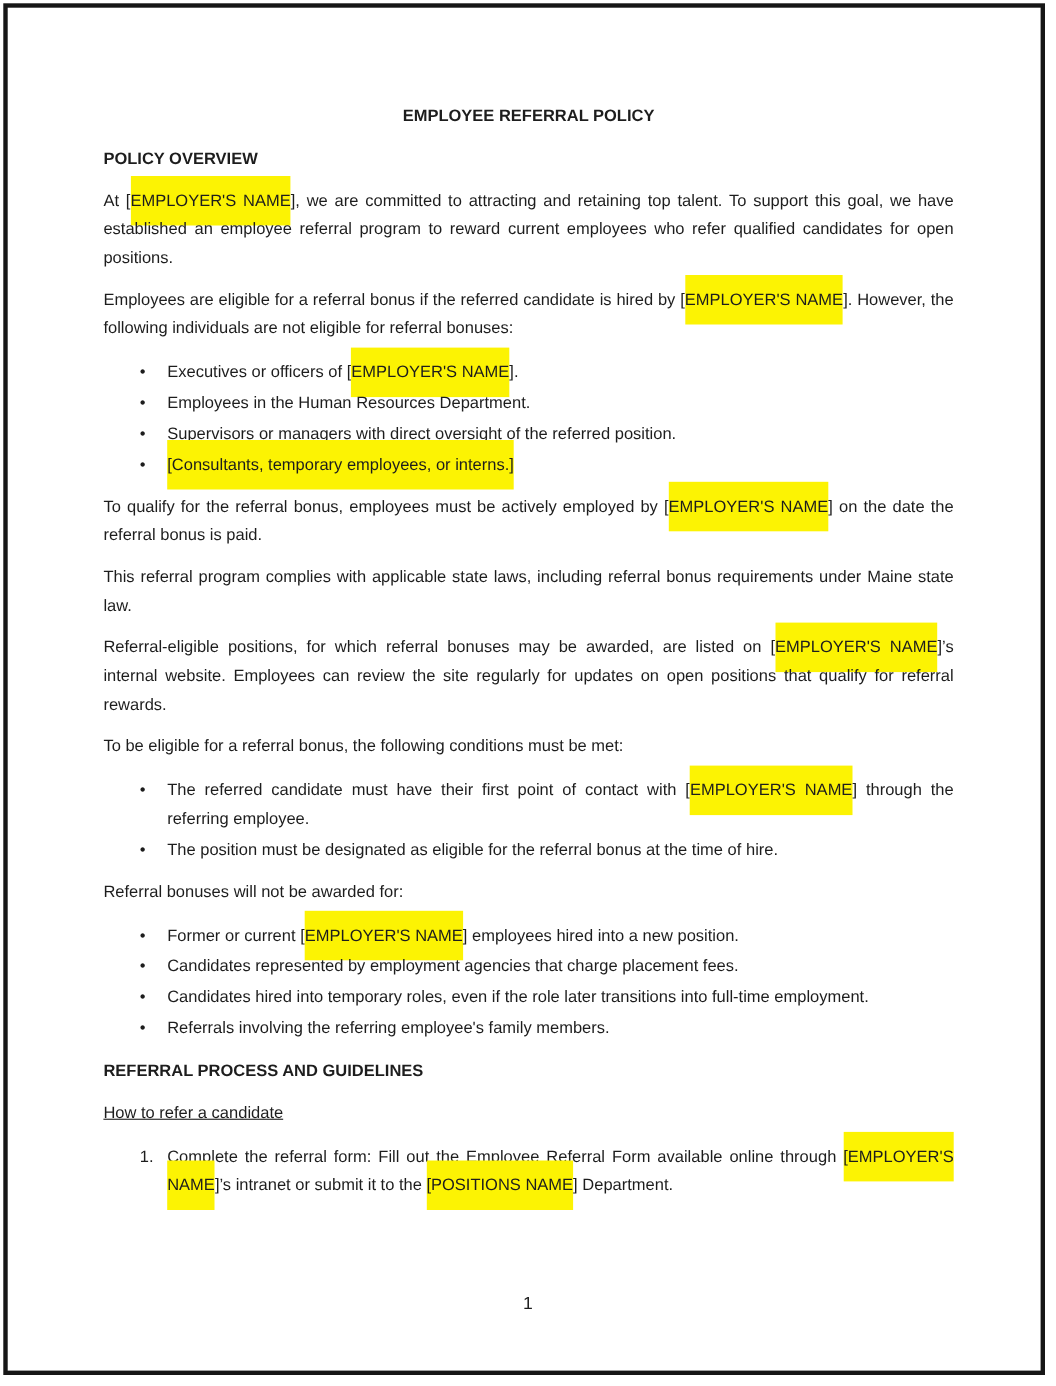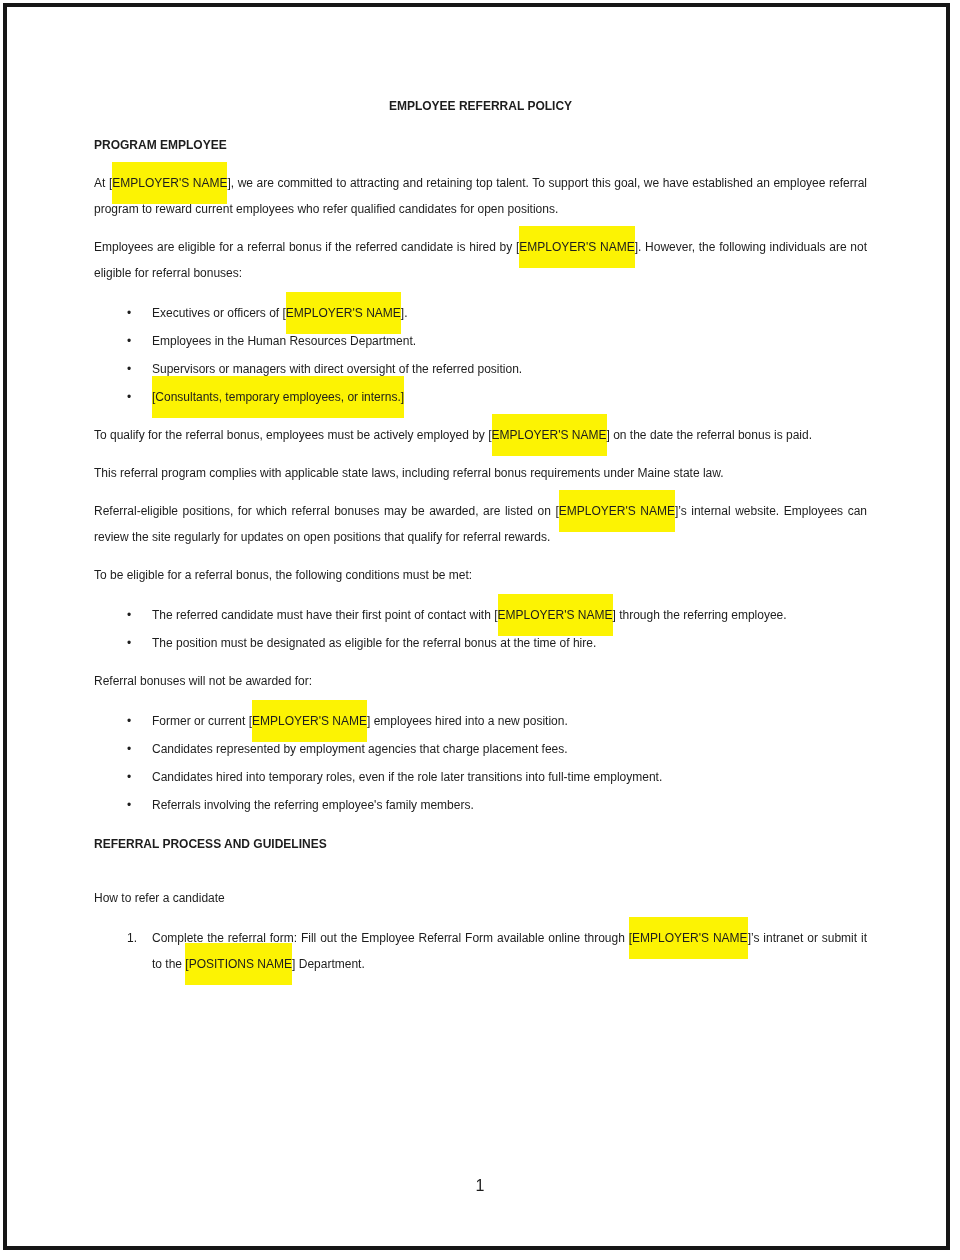--- a/index.html
+++ b/index.html
@@ -14,7 +14,7 @@
   }
   .content{
     position:absolute;left:94px;top:0;width:773px;
-    font-size:12px;line-height:26px;
+    font-size:15px;line-height:26px;
   }
   .title{margin-top:93px;text-align:center;font-weight:700;}
   .heading{margin-top:13px;font-weight:700;}

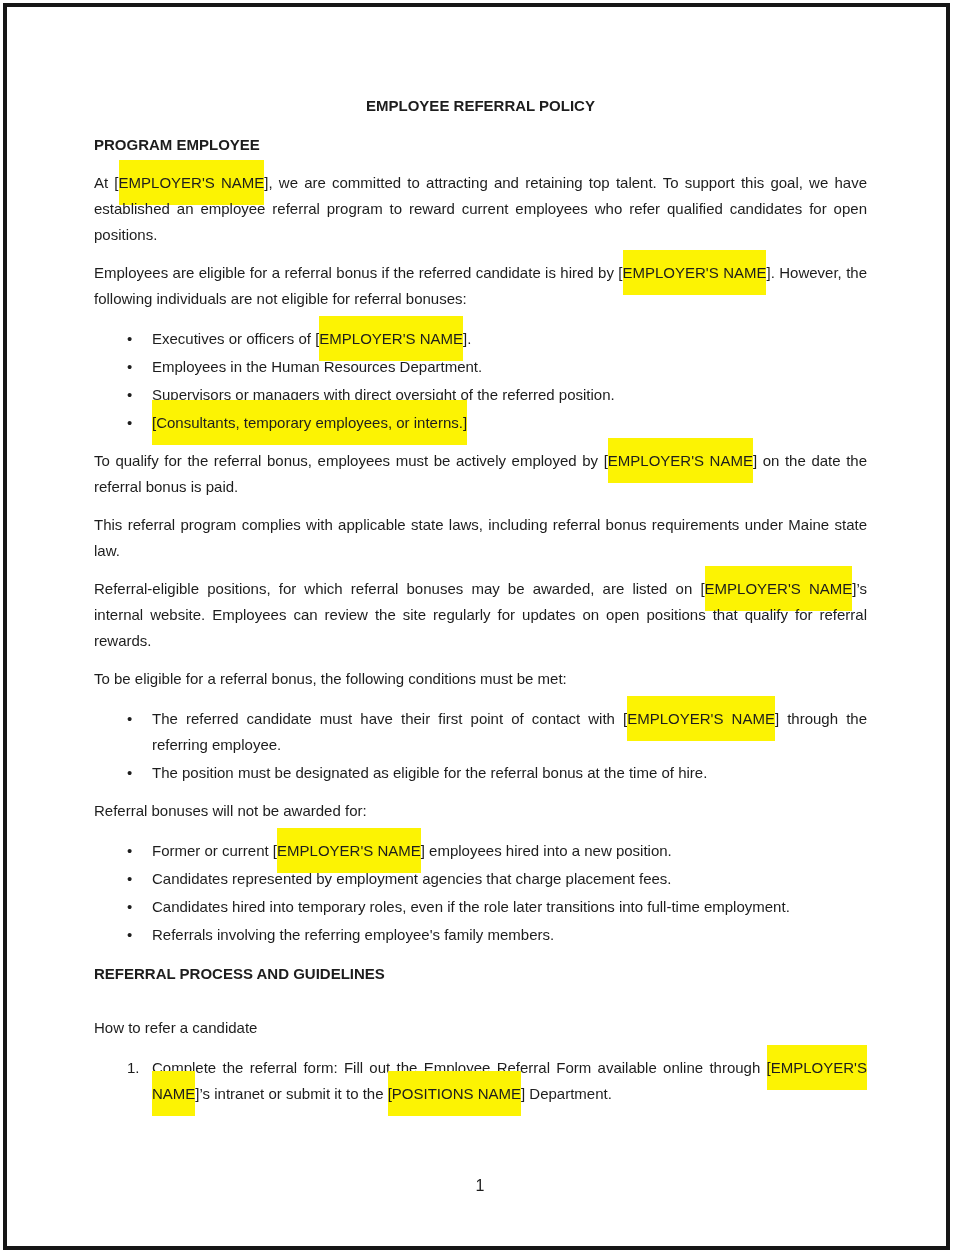--- a/index.html
+++ b/index.html
@@ -37,7 +37,7 @@
 <div class="page-border"></div>
 <div class="content" id="doc-content">
     <div class="title">EMPLOYEE REFERRAL POLICY</div>
-    <div class="heading">PROGRAM EMPLOYEE</div>
+    <div class="heading">POLICY OVERVIEW</div>
     <p class="para">At [<mark>EMPLOYER'S NAME</mark>], we are committed to attracting and retaining top talent. To support this goal, we have established an employee referral program to reward current employees who refer qualified candidates for open positions.</p>
     <p class="para">Employees are eligible for a referral bonus if the referred candidate is hired by [<mark>EMPLOYER'S NAME</mark>]. However, the following individuals are not eligible for referral bonuses:</p>
     <div class="list">

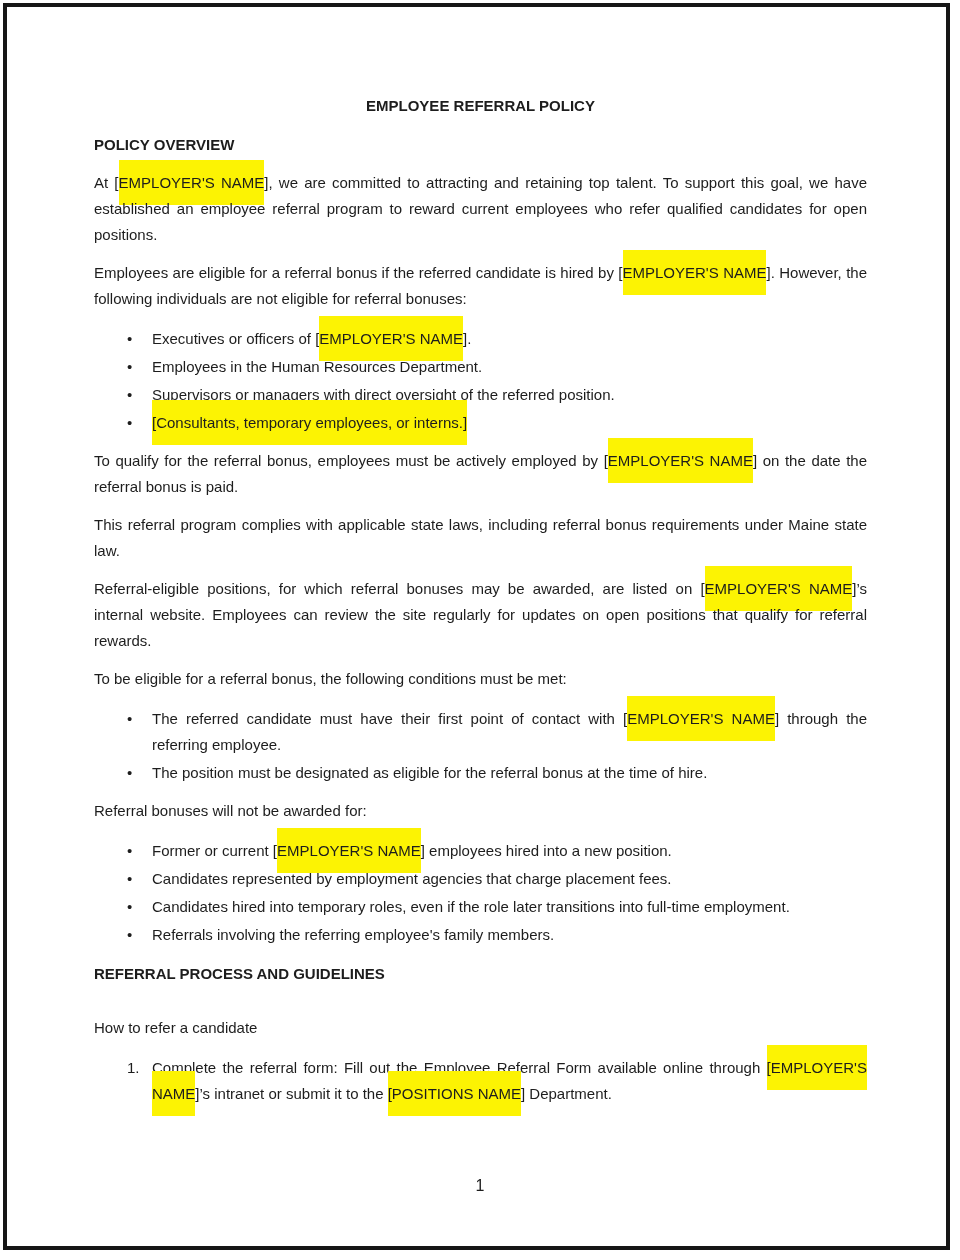--- a/index.html
+++ b/index.html
@@ -18,7 +18,7 @@
   }
   .title{margin-top:93px;text-align:center;font-weight:700;}
   .heading{margin-top:13px;font-weight:700;}
-  .subheading{margin-top:28px;}
+  .subheading{margin-top:12px;text-decoration:underline;}
   .para{margin:12px 0 0 0;text-align:justify;}
   .list{margin-top:14px;}
   .li{display:flex;margin-top:2px;}

